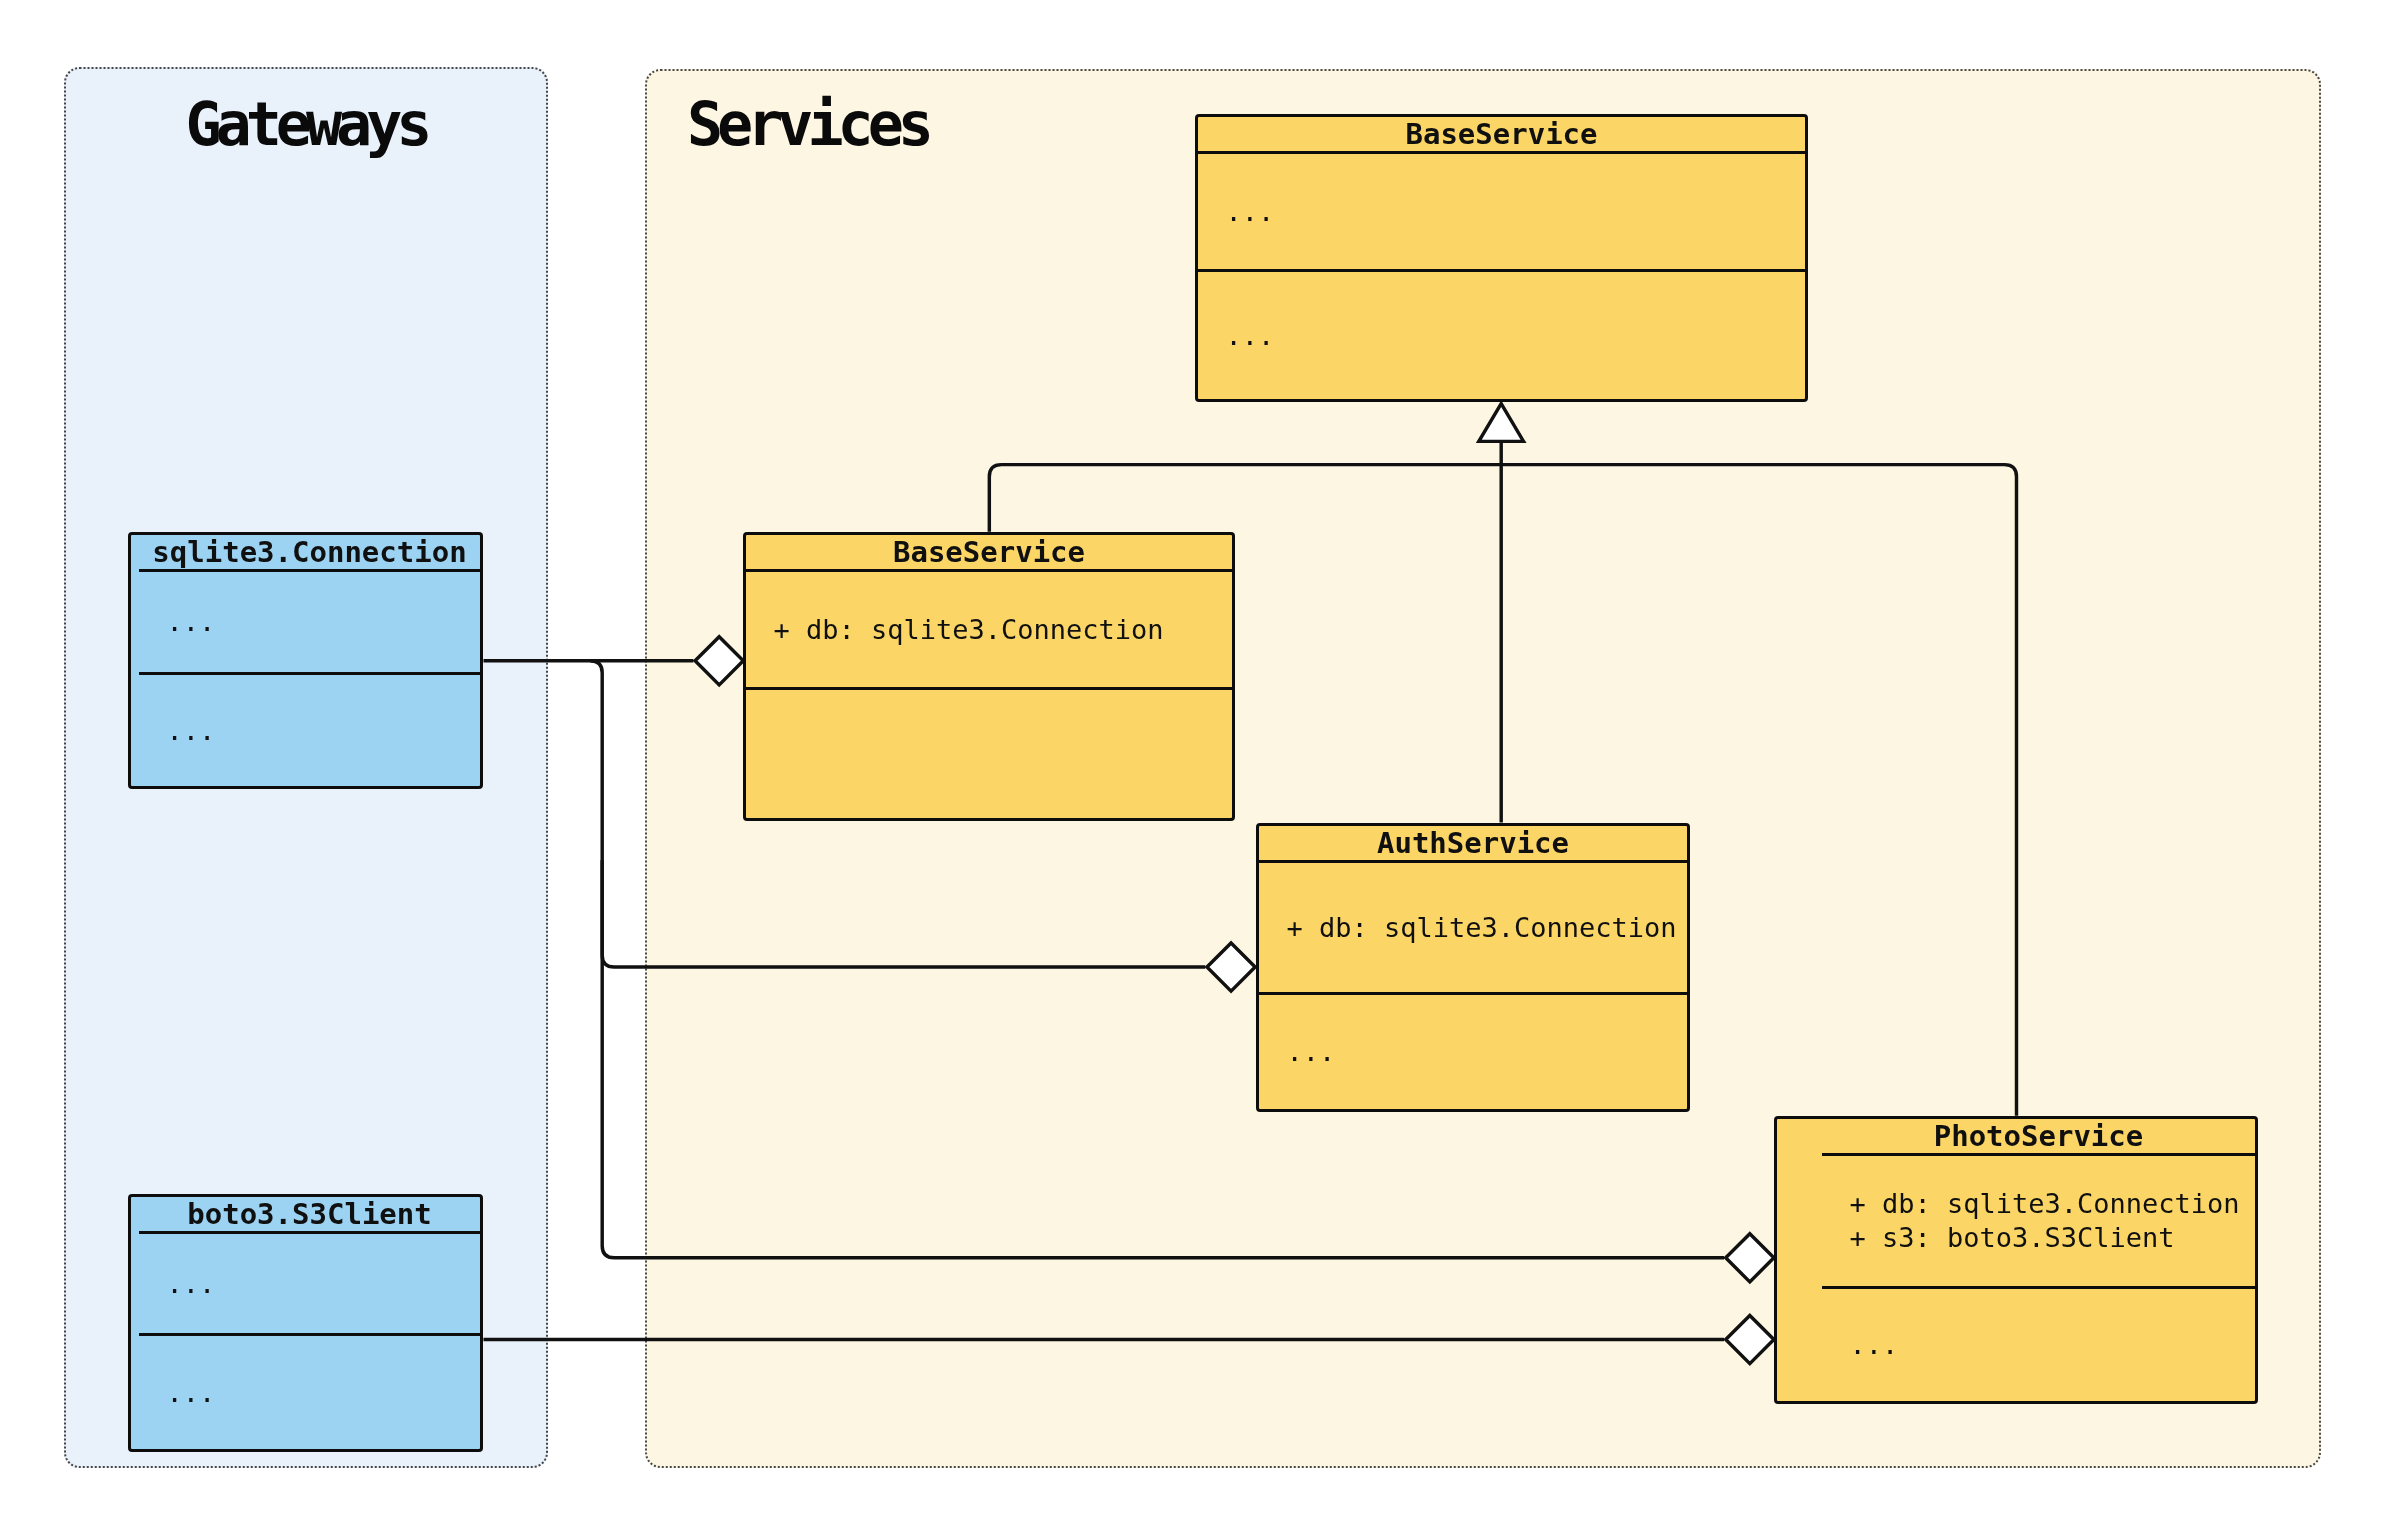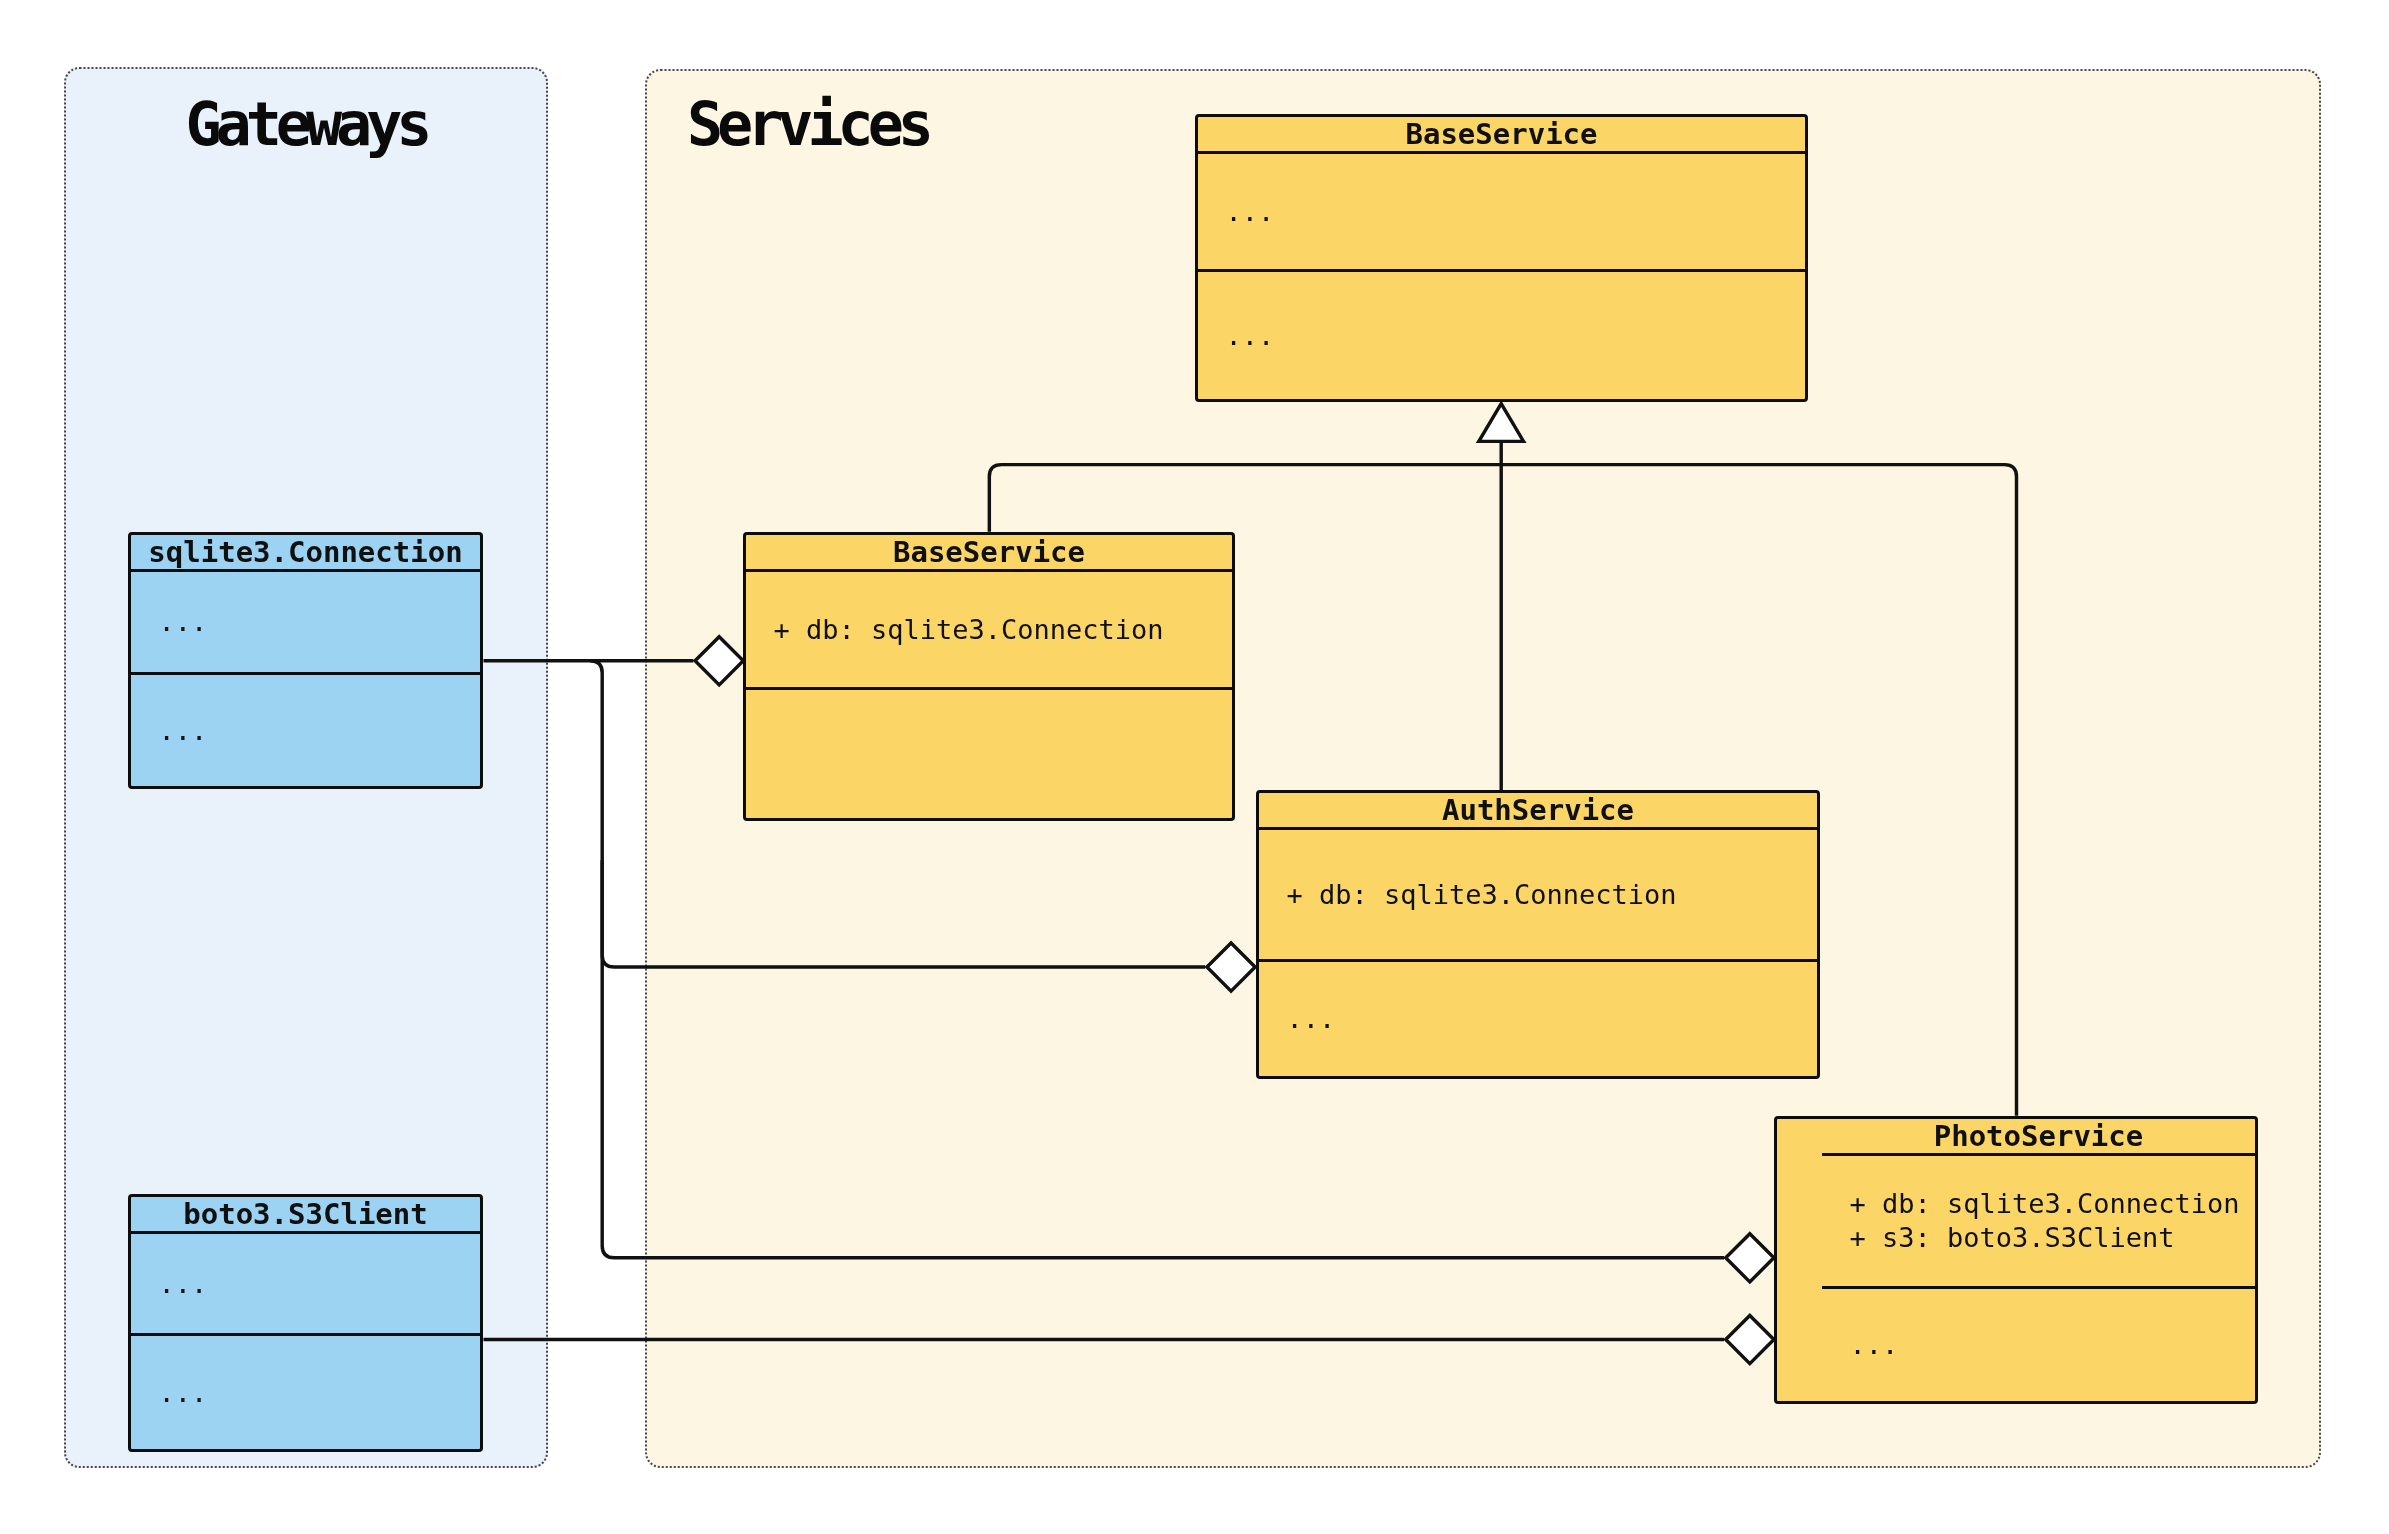--- a/index.html
+++ b/index.html
@@ -25,7 +25,7 @@
     border:3.4px solid #0d0d0d;border-radius:4px;overflow:hidden;
   }
   .cls.yellow{background:var(--service-fill,#fbd666);}
-  .cls.blue{background:var(--gateway-fill,#9cd2f2);}
+  .cls.blue{background:var(--gateway-fill,#9cd2f2);padding-left:8px;}
   .cls .hd{
     flex:none;box-sizing:border-box;border-bottom:3.4px solid #0d0d0d;
     display:flex;align-items:center;justify-content:center;

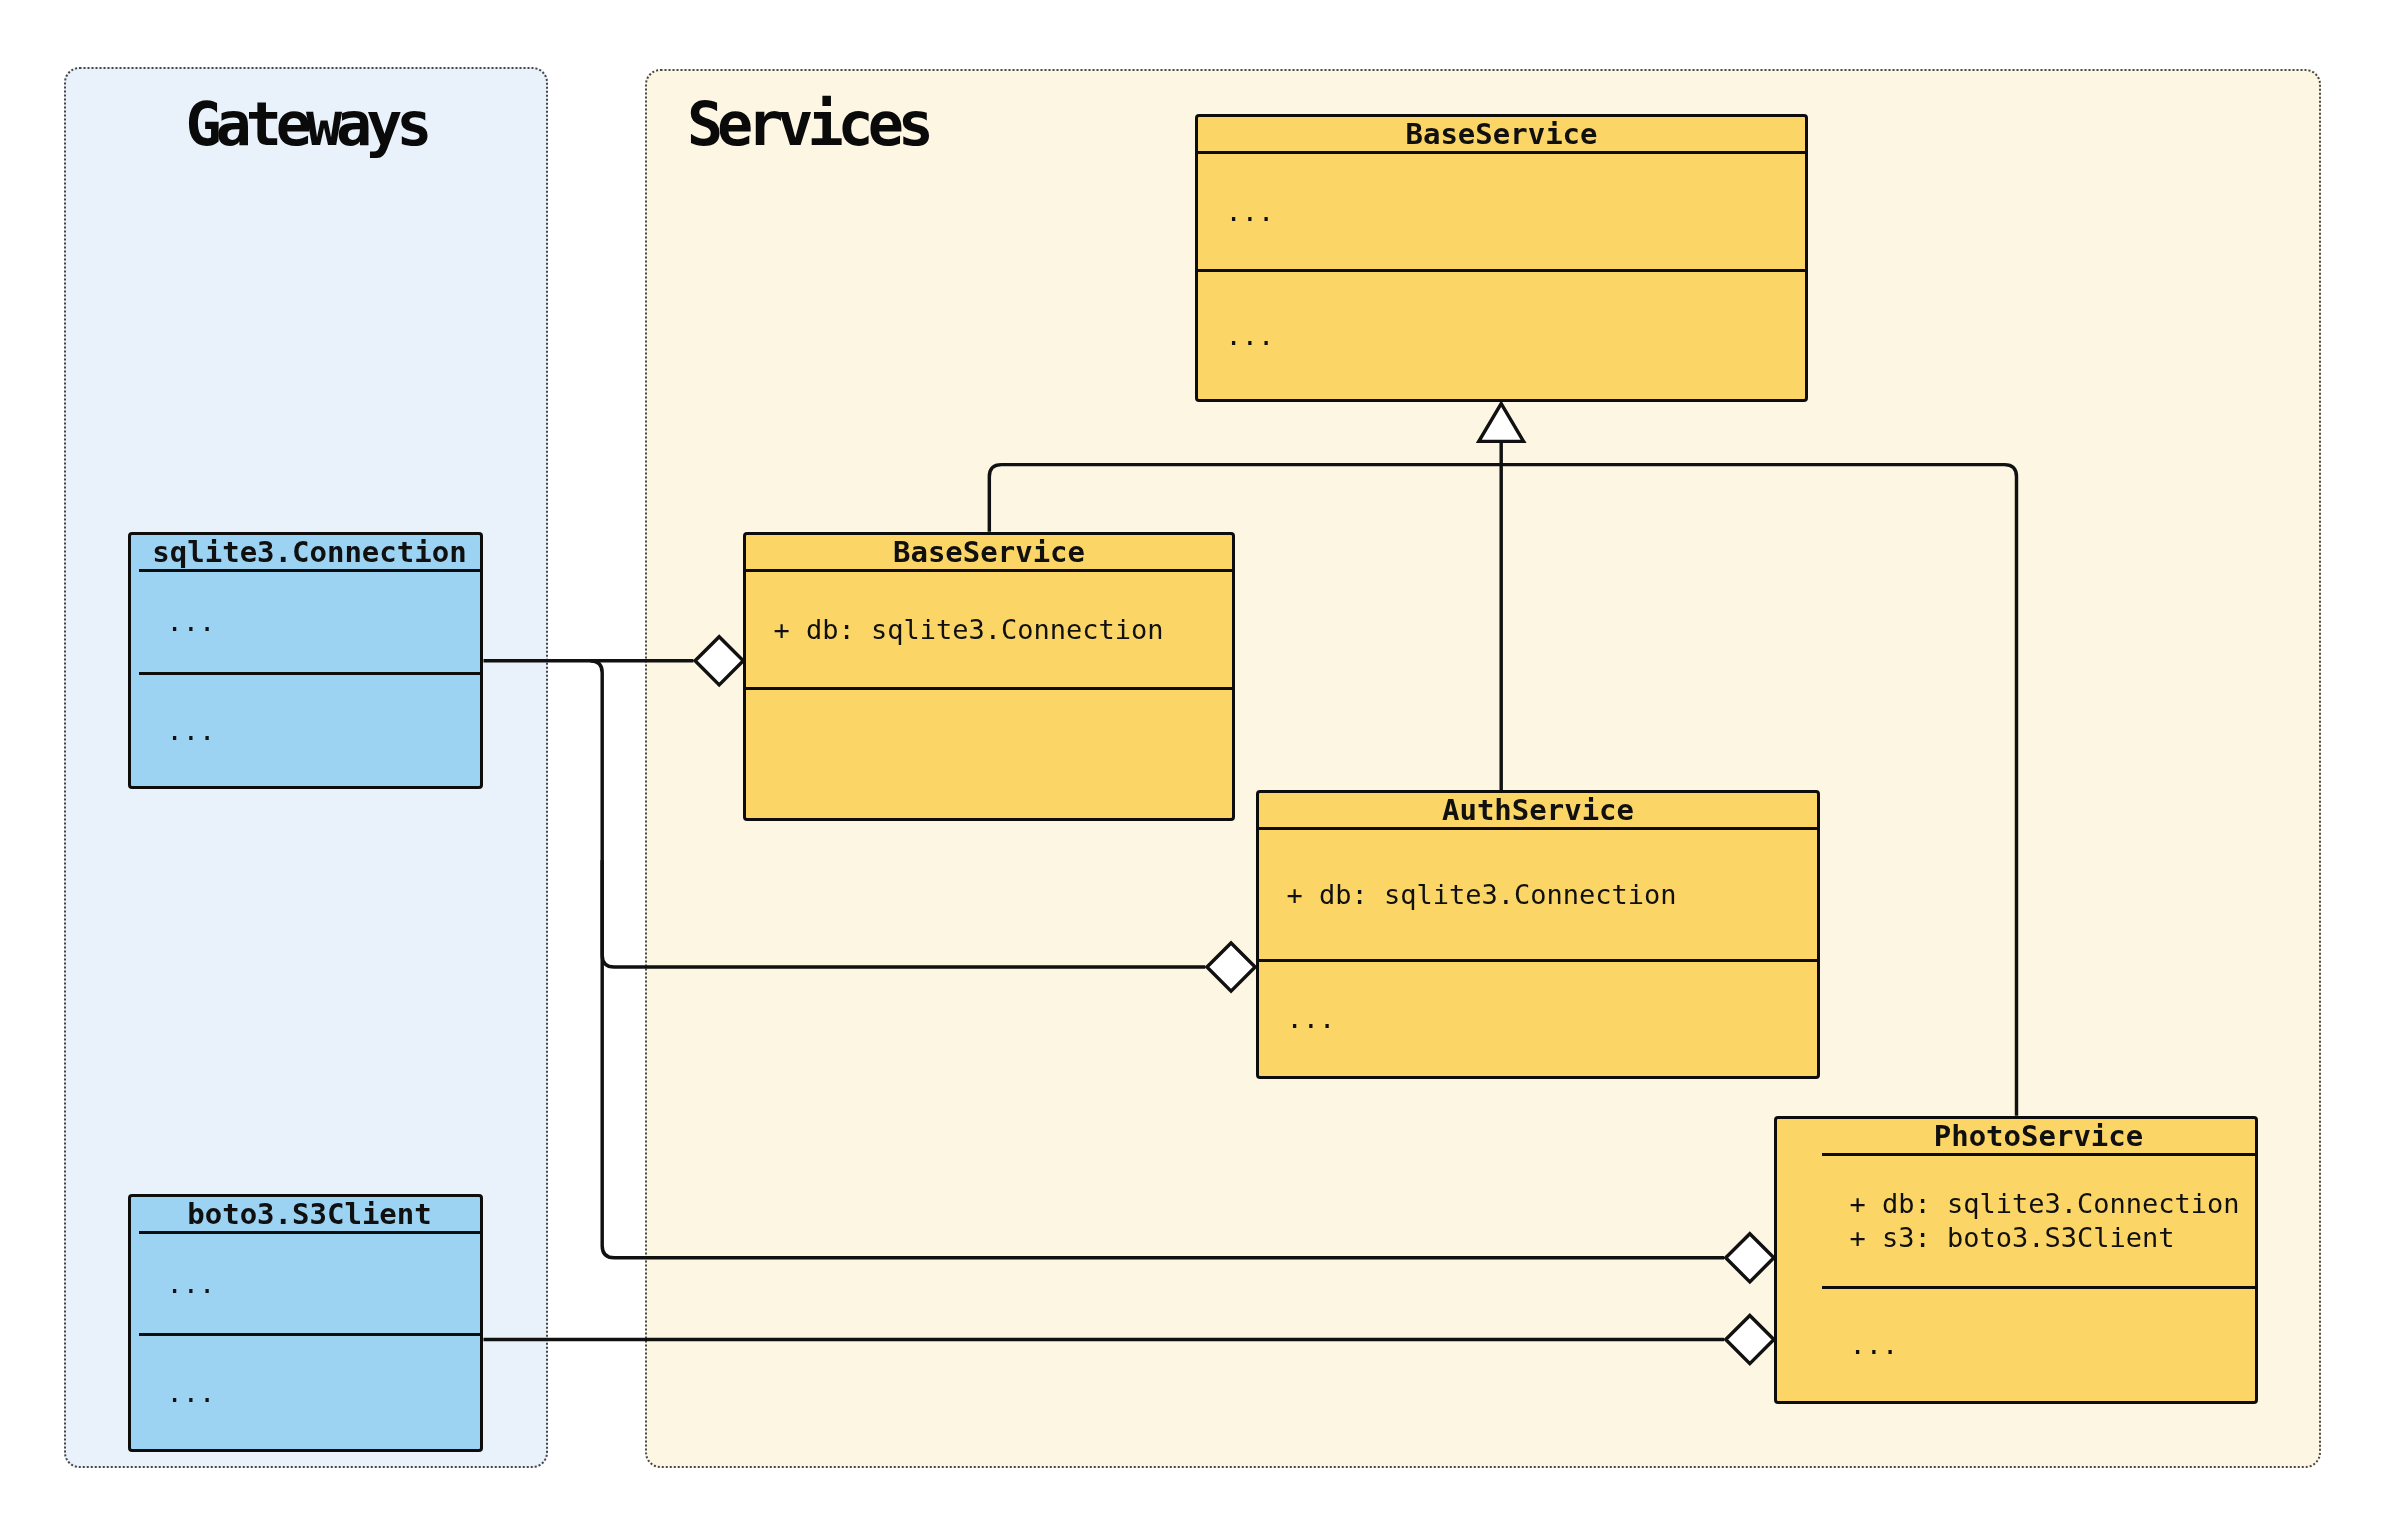--- a/index.html
+++ b/index.html
@@ -93,7 +93,7 @@
   <div class="meths"></div>
 </div>
 
-<div class="cls yellow" style="left:1256px;top:790px;width:564px;height:289px;">
+<div class="cls yellow" style="left:1256px;top:823px;width:434px;height:289px;">
   <div class="hd">AuthService</div>
   <div class="attrs" style="height:132px">
     <div>+ db: sqlite3.Connection</div>

